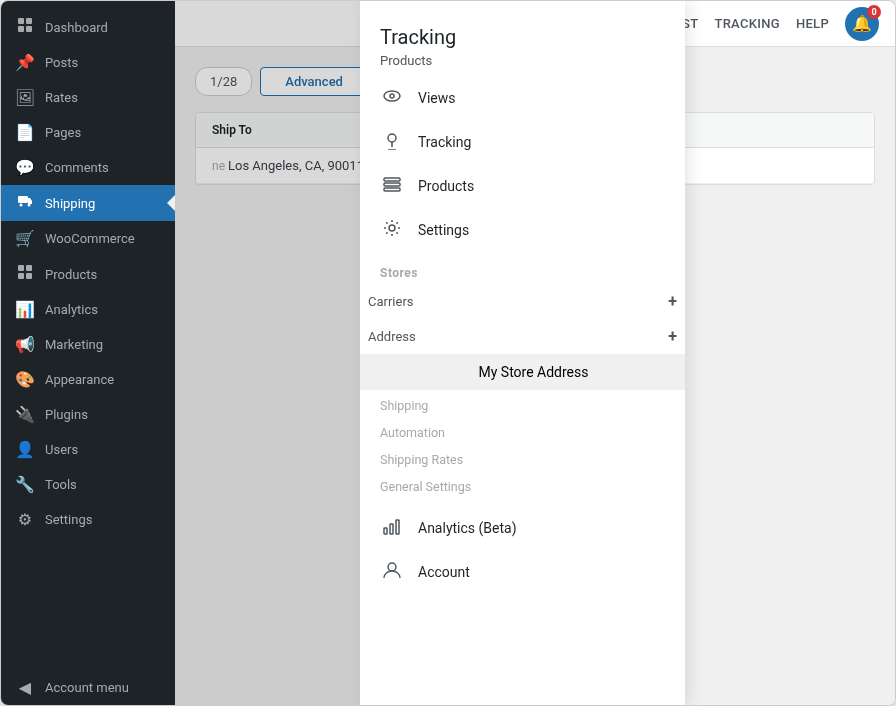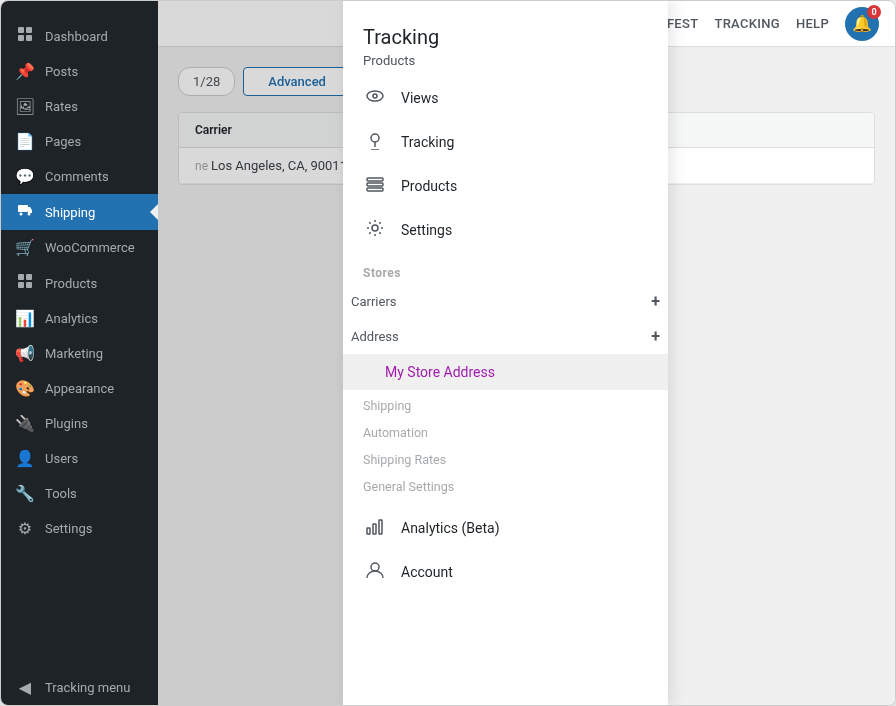--- a/index.html
+++ b/index.html
@@ -26,13 +26,13 @@
 
     
     .sidebar {
-      width: 157px;
+      width: 174px;
       background: #1d2327;
       color: #a7aaad;
       flex-shrink: 0;
       display: flex;
       flex-direction: column;
-      padding-top: 17px;
+      padding-top: 8px;
     }
 
     .sidebar-item {

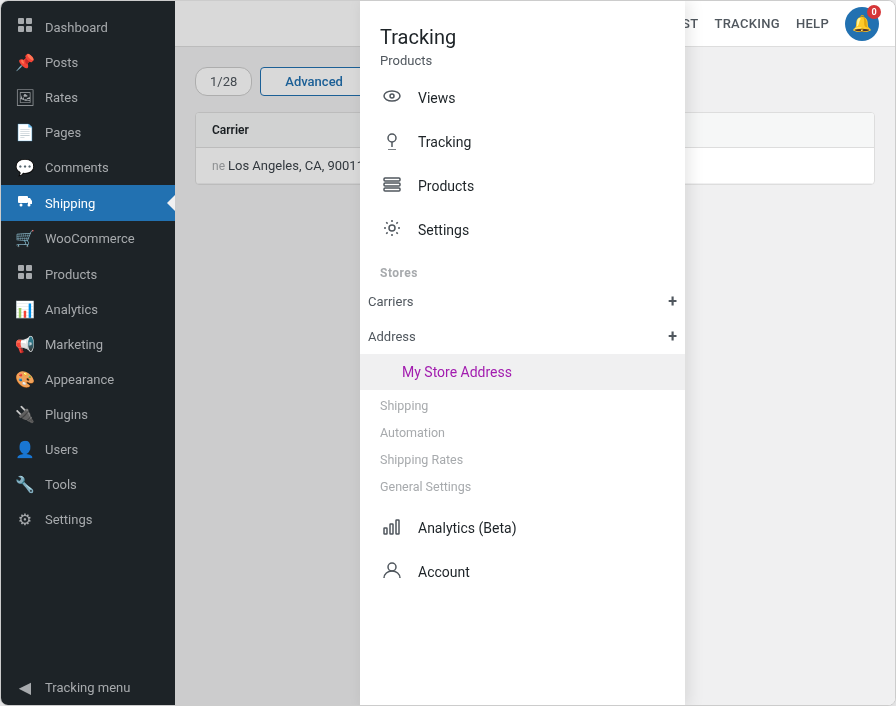--- a/index.html
+++ b/index.html
@@ -419,6 +419,7 @@
 
       <div class="table-area">
         <div class="table-header">
+          <div class="table-col-ship">Ship To</div>
           <div class="table-col-carrier">Carrier</div>
         </div>
         <div class="table-row-item">

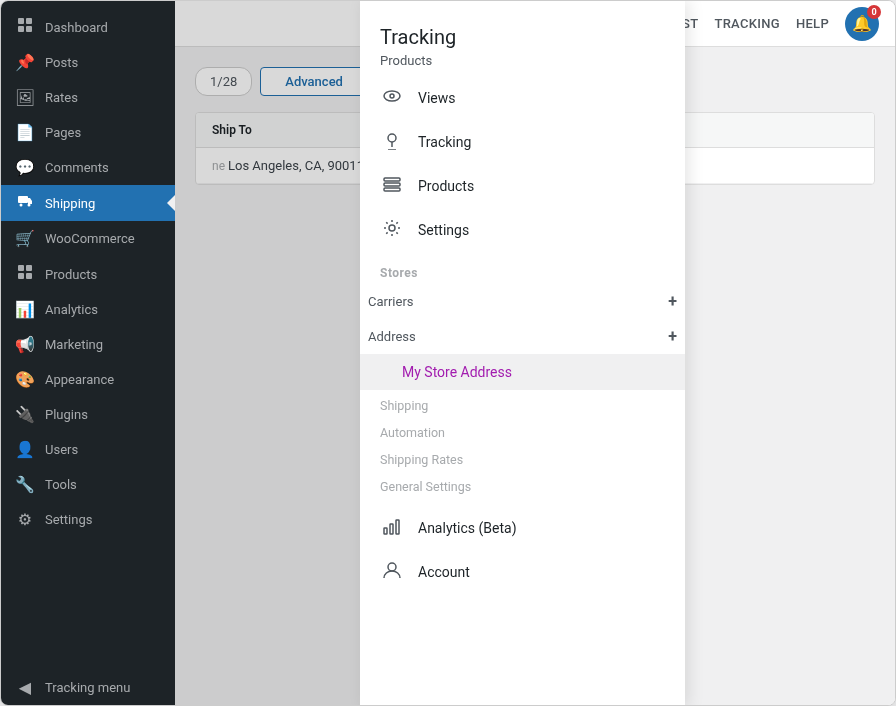--- a/index.html
+++ b/index.html
@@ -281,10 +281,11 @@
     .dropdown-sub-item-active {
       padding: 10px 20px 10px 42px;
       font-size: 14px;
-      color: #a21caf;
+      color: #000000;
       cursor: pointer;
       background: #f0f0f1;
       font-weight: 400;
+      text-align: center;
     }
 
     

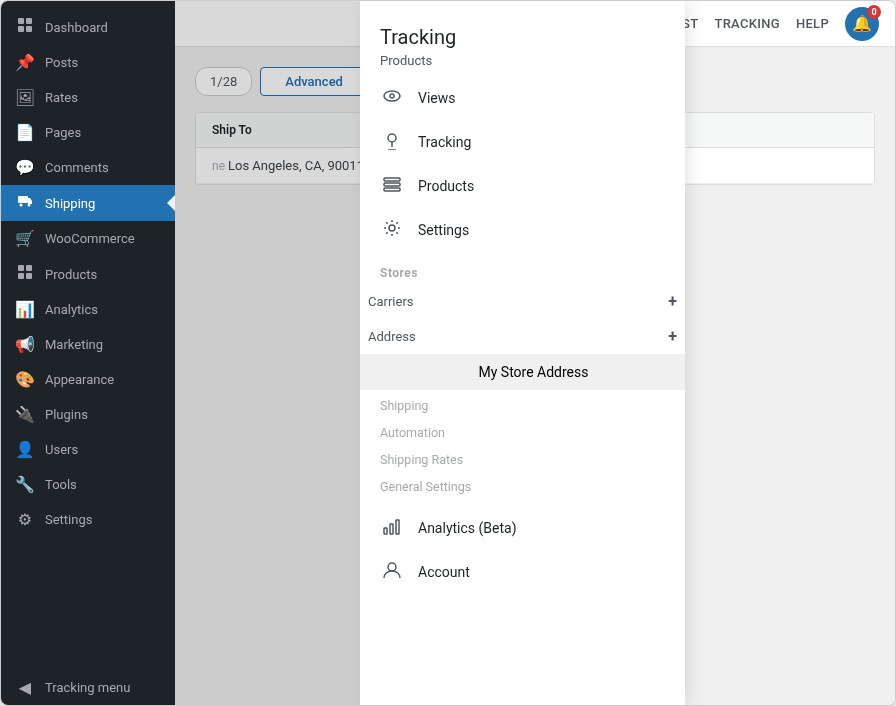--- a/index.html
+++ b/index.html
@@ -394,7 +394,7 @@
     </div>
     <div class="sidebar-item" style="margin-top: auto;">
       <span class="sidebar-icon">◀</span>
-      <span class="sidebar-label">Tracking menu</span>
+      <span class="sidebar-label">Account menu</span>
     </div>
   </div>
 

